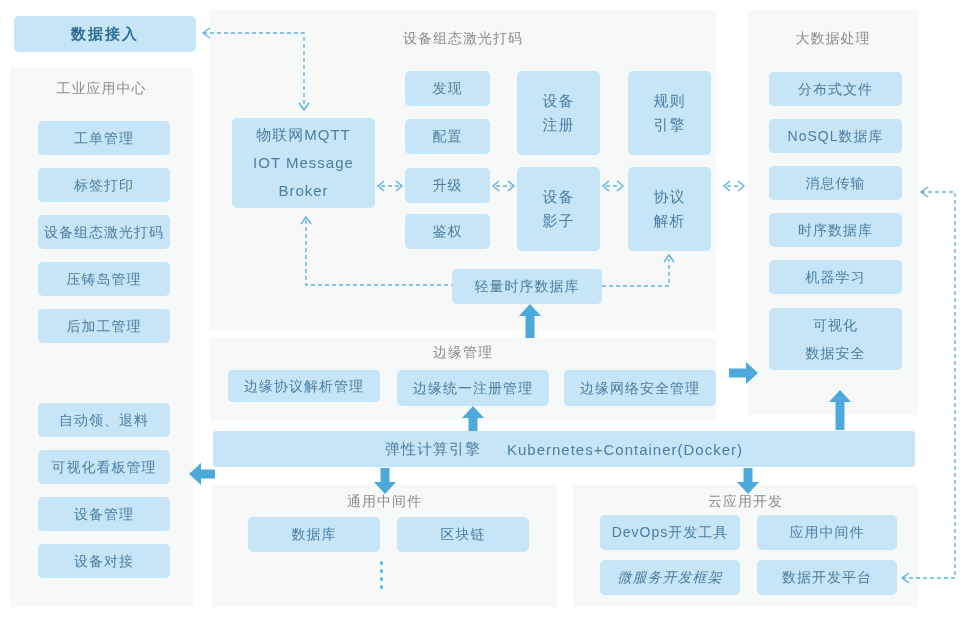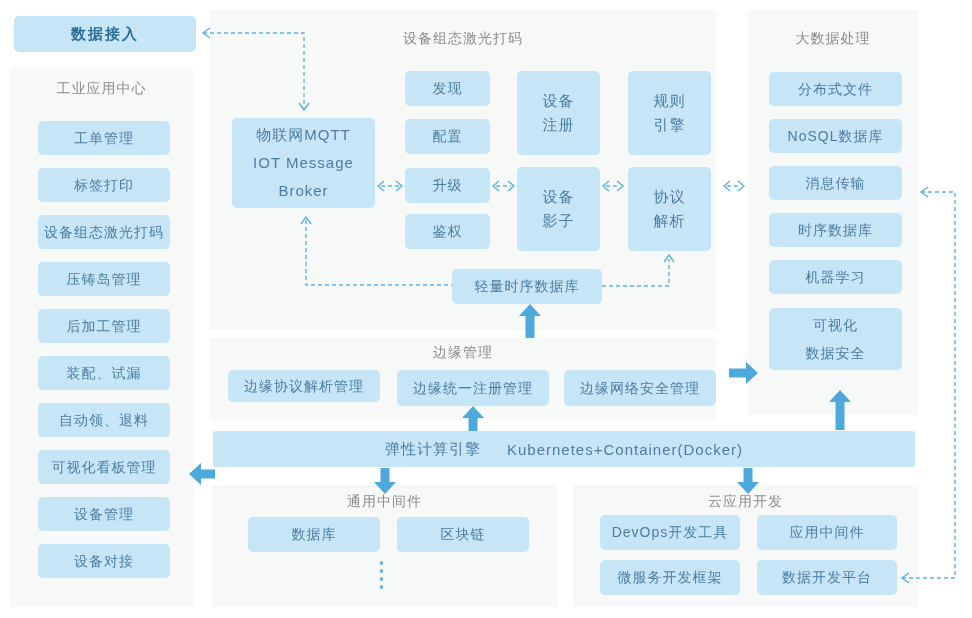--- a/index.html
+++ b/index.html
@@ -29,7 +29,6 @@
   <div class="box" style="left:28px;top:147px;width:132px;height:34px;">设备组态激光打码</div>
   <div class="box" style="left:28px;top:194px;width:132px;height:34px;">压铸岛管理</div>
   <div class="box" style="left:28px;top:241px;width:132px;height:34px;text-align:right;">后加工管理</div>
-  <div class="box" style="left:28px;top:288px;width:132px;height:34px;">装配、试漏</div>
   <div class="box" style="left:28px;top:335px;width:132px;height:34px;">自动领、退料</div>
   <div class="box" style="left:28px;top:382px;width:132px;height:34px;">可视化看板管理</div>
   <div class="box" style="left:28px;top:429px;width:132px;height:34px;">设备管理</div>

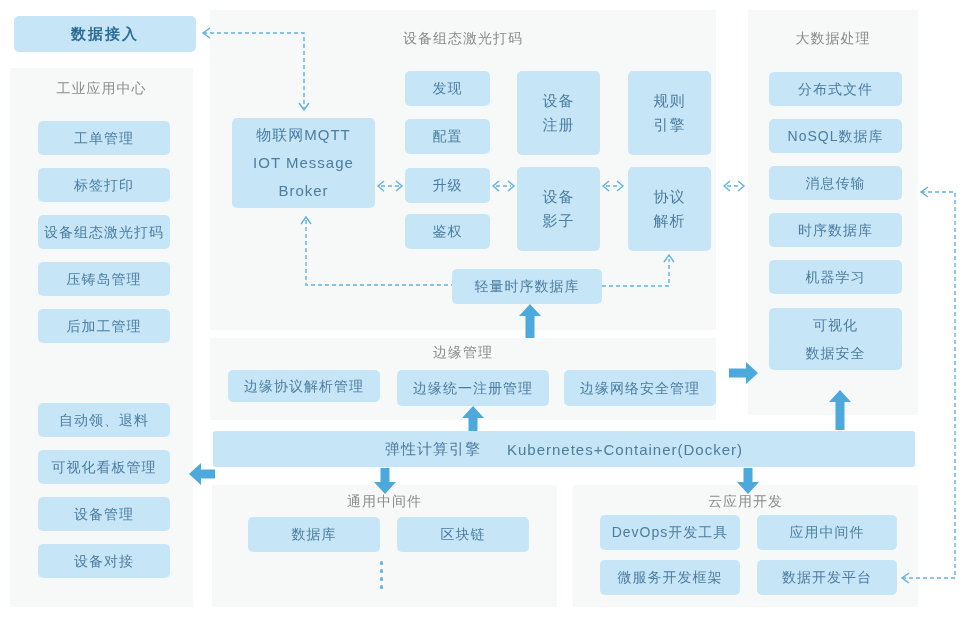--- a/index.html
+++ b/index.html
@@ -96,7 +96,7 @@
   <div class="sec-title" style="top:8px;">云应用开发</div>
   <div class="box" style="left:27px;top:30px;width:140px;height:35px;">DevOps开发工具</div>
   <div class="box" style="left:184px;top:30px;width:140px;height:35px;">应用中间件</div>
-  <div class="box" style="left:27px;top:75px;width:140px;height:35px;">微服务开发框架</div>
+  <div class="box" style="left:27px;top:75px;width:140px;height:35px;font-style:italic;">微服务开发框架</div>
   <div class="box" style="left:184px;top:75px;width:140px;height:35px;">数据开发平台</div>
 </div>
 

